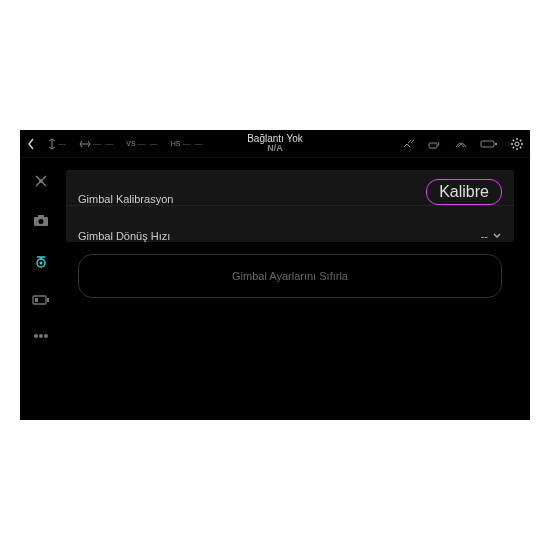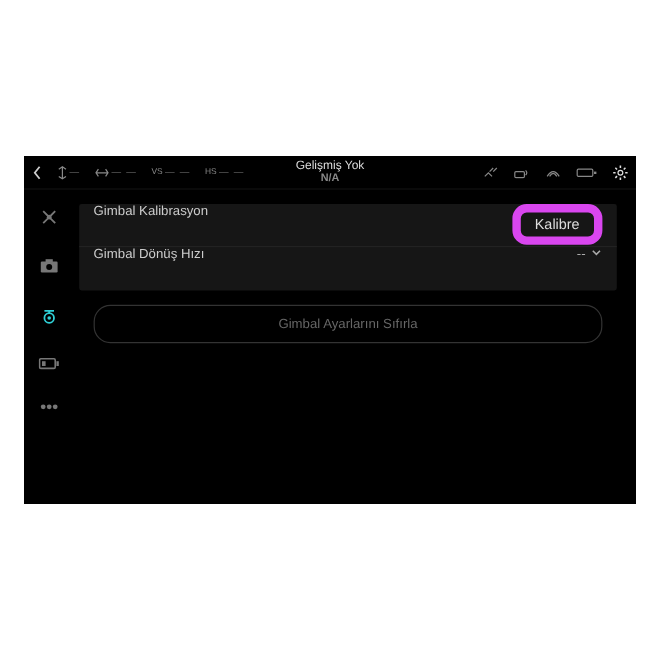--- a/index.html
+++ b/index.html
@@ -117,7 +117,7 @@
     </div>
 
     <div class="tb-center">
-      <div class="title">Gelişmiş Yok</div>
+      <div class="title">Bağlantı Yok</div>
       <div class="sub">N/A</div>
     </div>
 

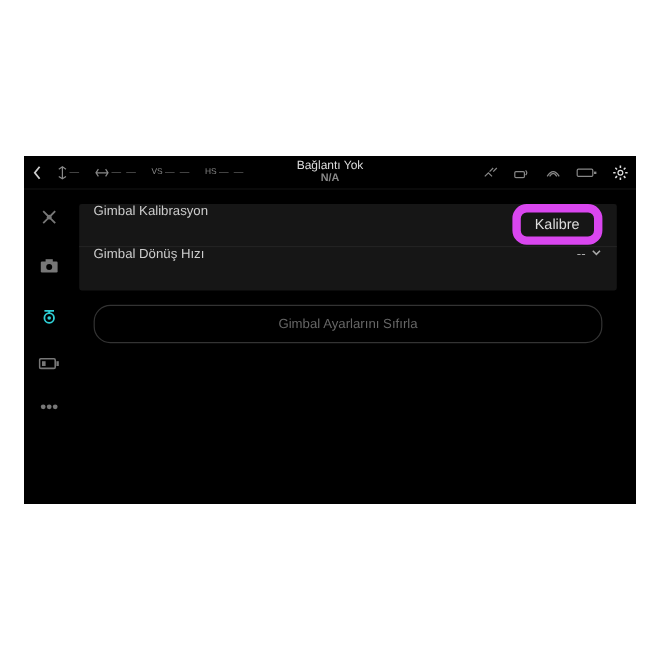--- a/index.html
+++ b/index.html
@@ -54,7 +54,7 @@
   }
   .row {
     height: 36px;
-    display: flex; align-items: flex-start; justify-content: space-between;
+    display: flex; align-items: flex-end; justify-content: space-between;
     padding: 0 12px;
     border-bottom: 1px solid #222;
     font-size: 11px; color: #ccc;

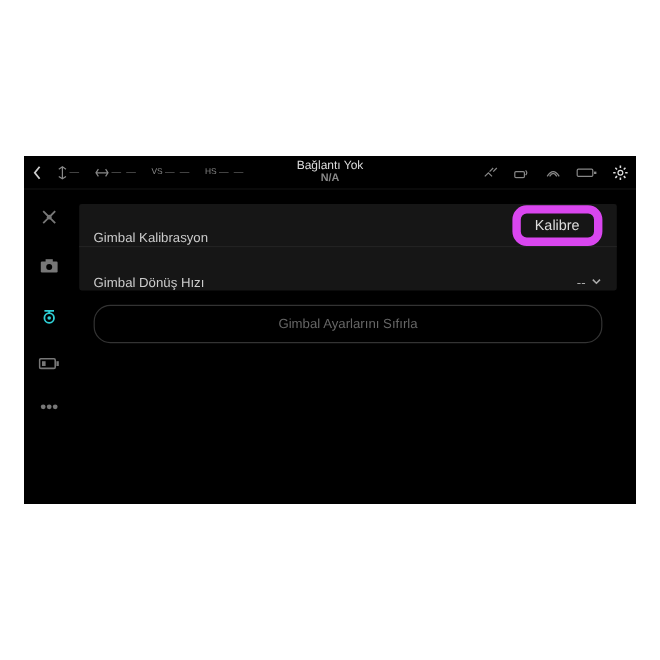--- a/index.html
+++ b/index.html
@@ -63,10 +63,10 @@
   .row .left { }
   .row .right { display: flex; align-items: center; gap: 4px; color: #aaa; }
   .btn {
-    border: 7px solid #d946ef;
+    border: 1px solid #d946ef;
     border-radius: 12px;
     padding: 3px 12px;
-    font-size: 12px; color: #ddd;
+    font-size: 16px; color: #ddd;
     cursor: pointer;
     background: transparent;
   }

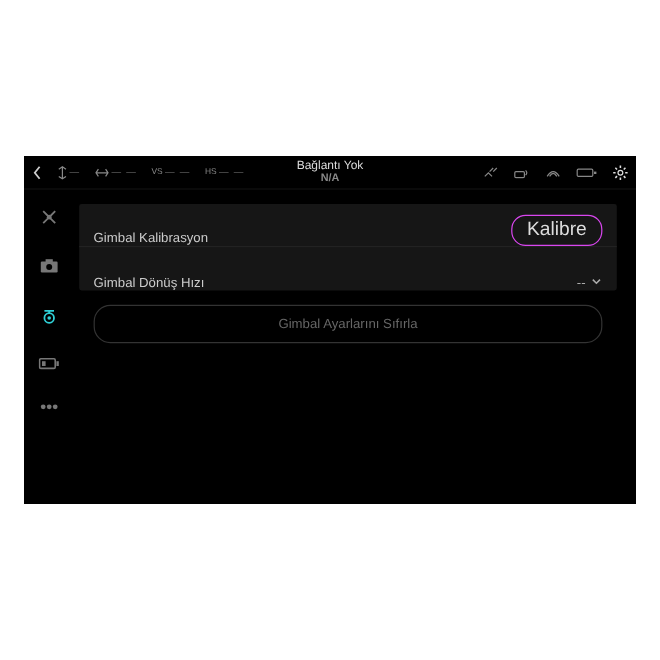--- a/index.html
+++ b/index.html
@@ -75,7 +75,7 @@
     margin-top: 12px;
     border: 1px solid #333;
     border-radius: 14px;
-    height: 32px;
+    height: 44px;
     display: flex; align-items: center; justify-content: center;
     color: #666; font-size: 11px;
     cursor: pointer;

